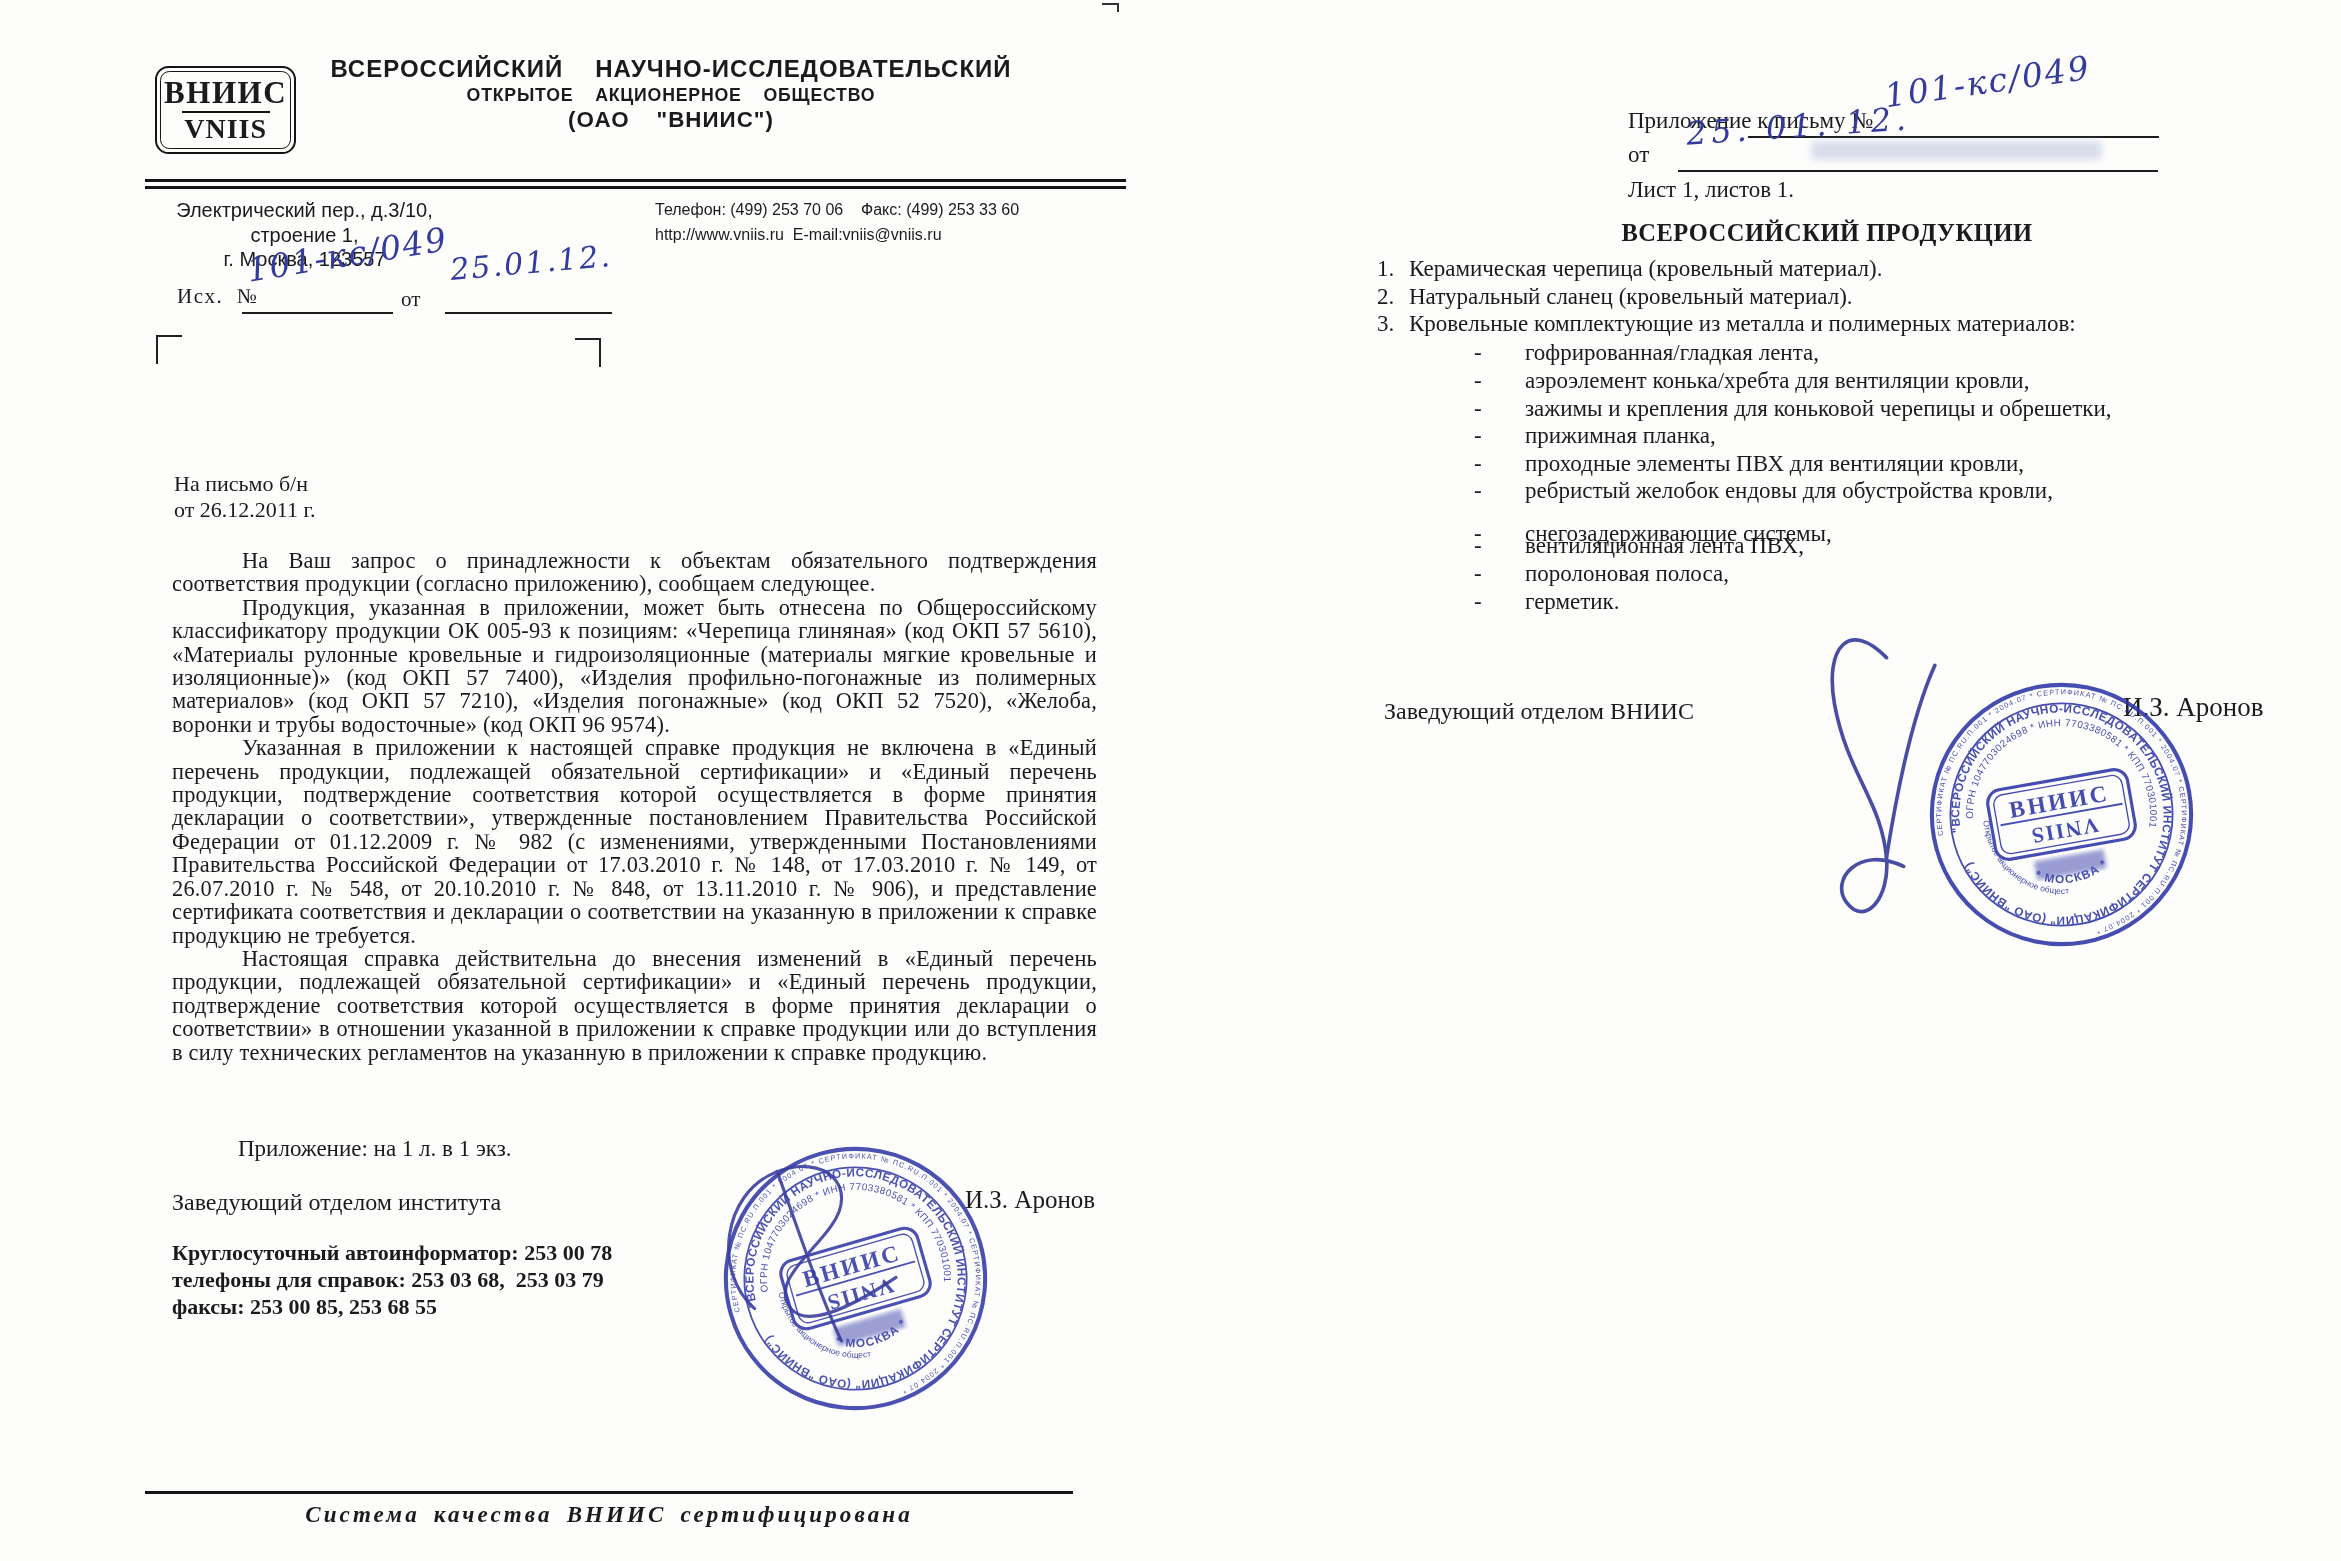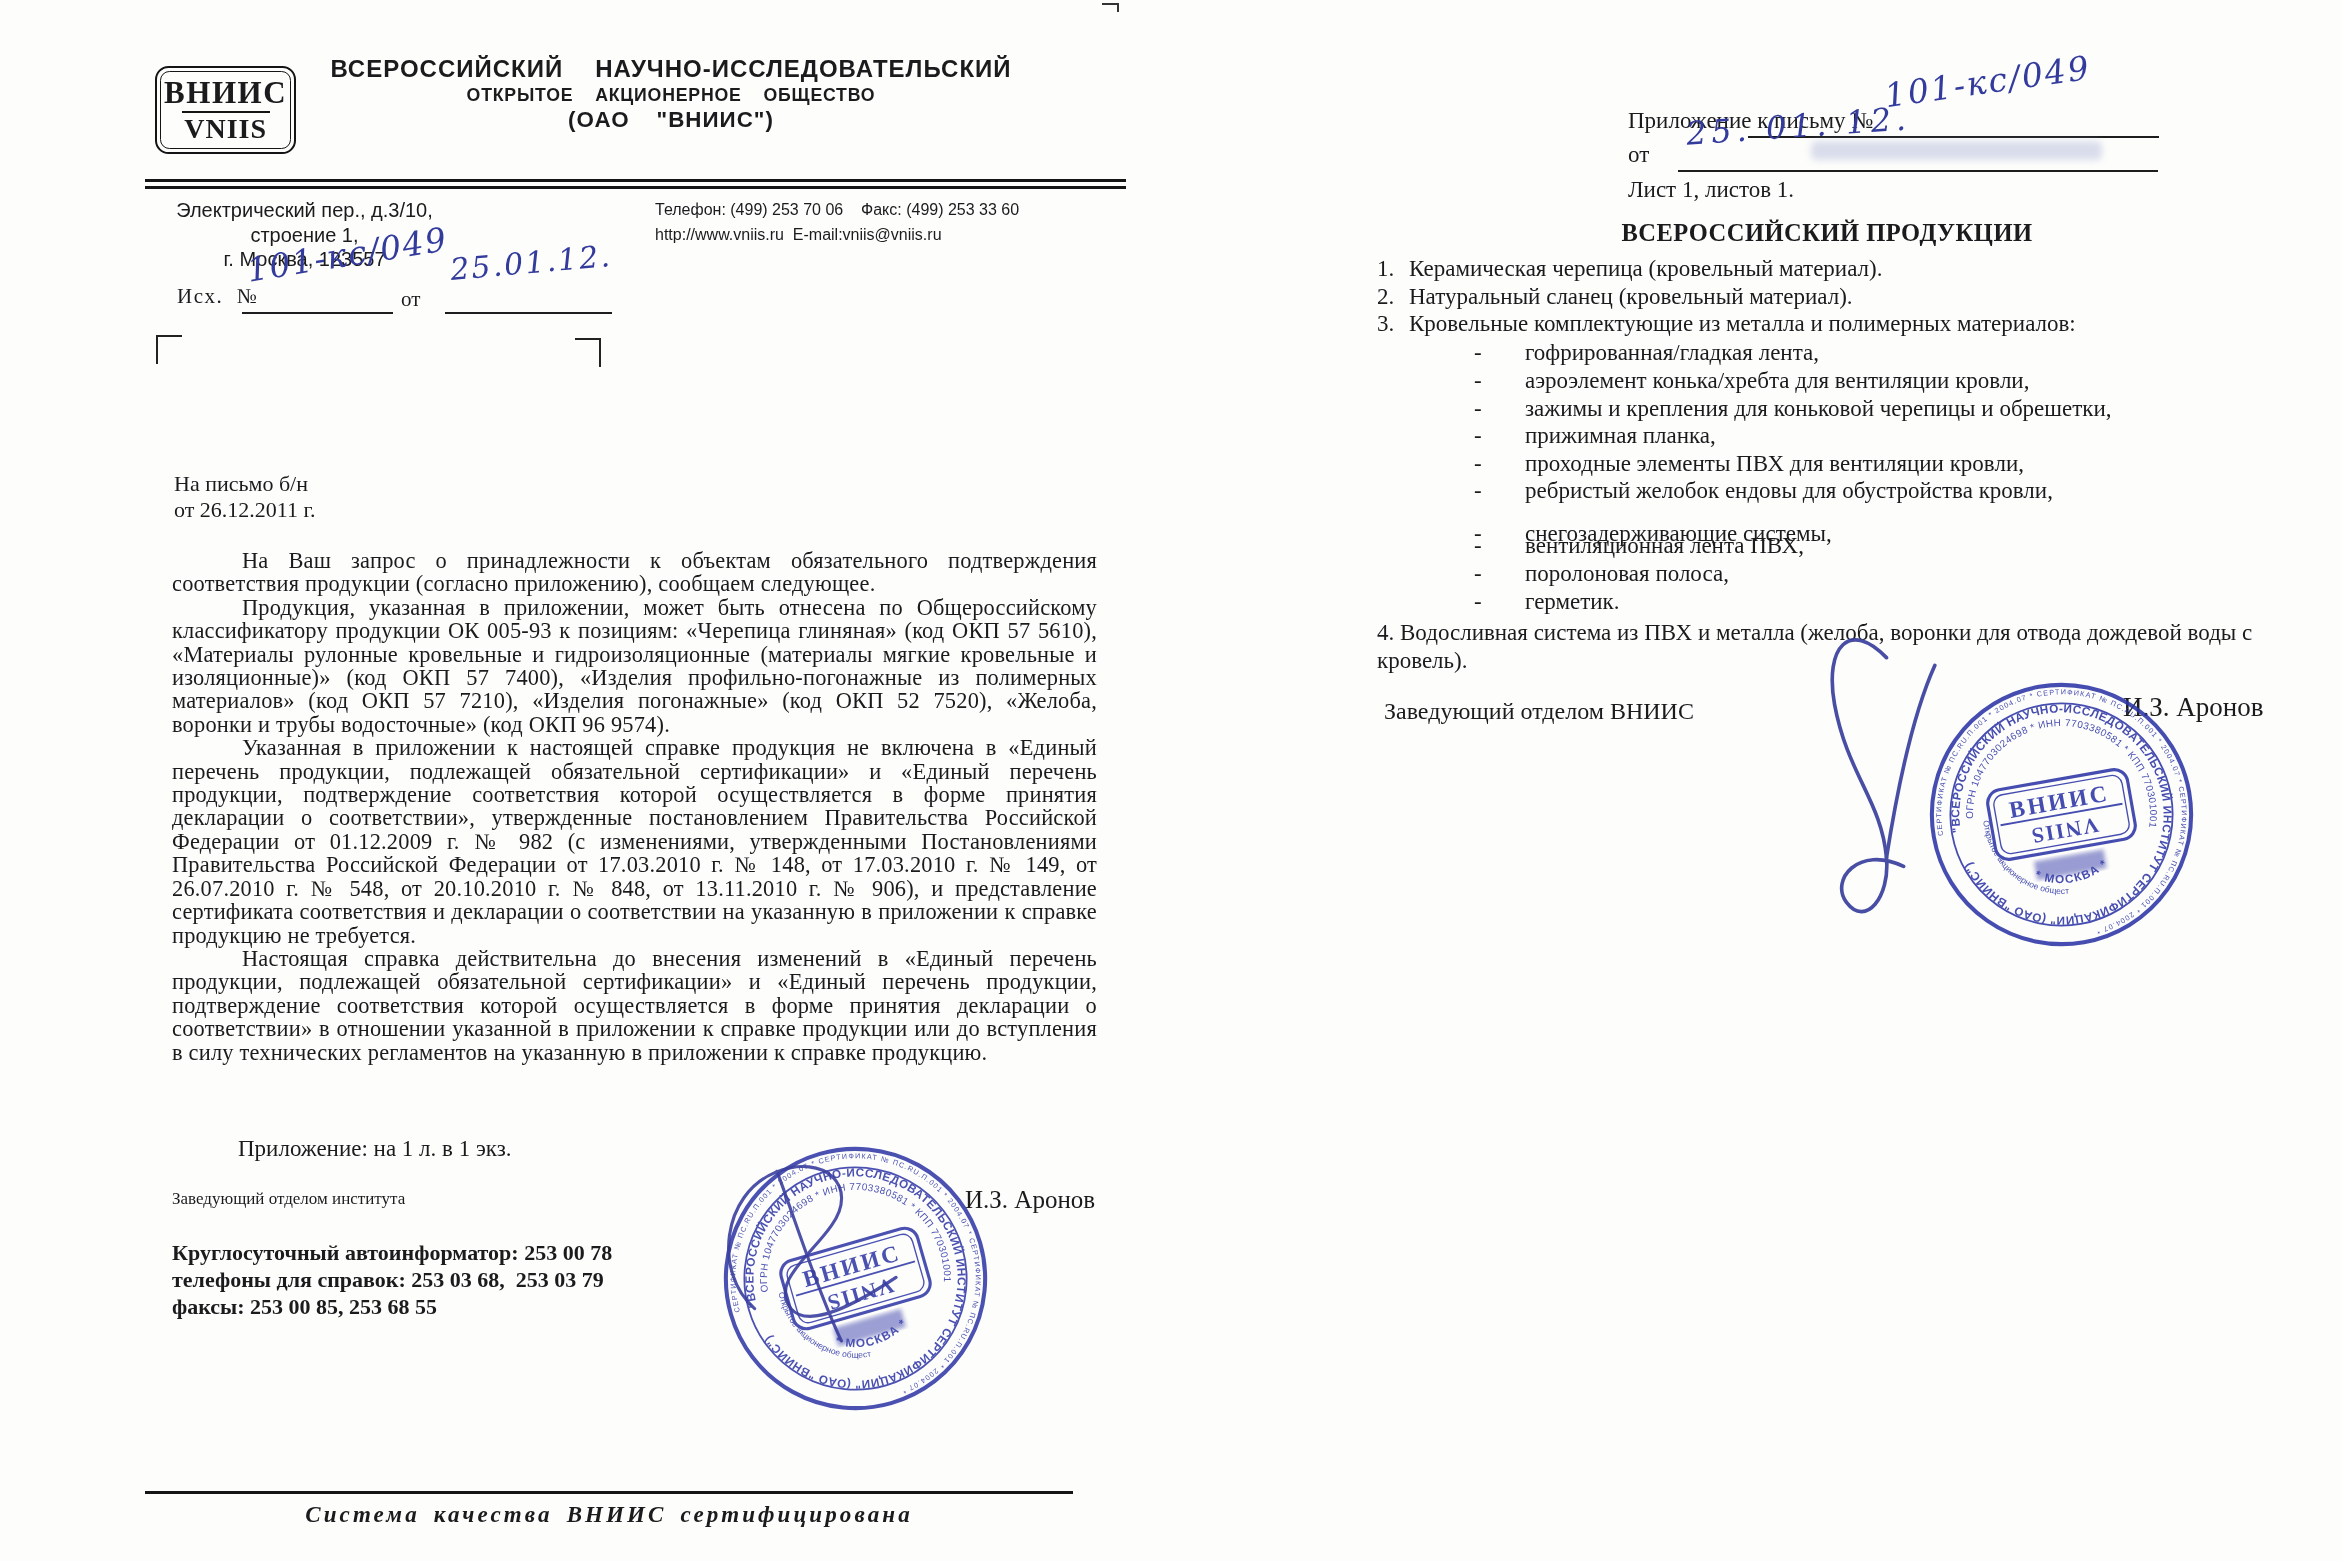--- a/index.html
+++ b/index.html
@@ -182,10 +182,6 @@
   <div class="srow" style="top:561px;"><span class="dash">-</span><span>поролоновая полоса,</span></div>
   <div class="srow" style="top:589px;"><span class="dash">-</span><span>герметик.</span></div>
 
-  <div class="abs" style="left:1377px;top:619px;width:906px;font-size:23px;line-height:27.6px;">
-    <span>4.</span>
-    <span>Водосливная система из ПВХ и металла (желоба, воронки для отвода дождевой воды с кровель).</span>
-  </div>
 
   <div class="abs" style="left:1384px;top:698px;font-size:24px;">Заведующий отделом ВНИИС</div>
   <div class="abs" style="left:2123px;top:692px;font-size:27px;">И.З. Аронов</div>

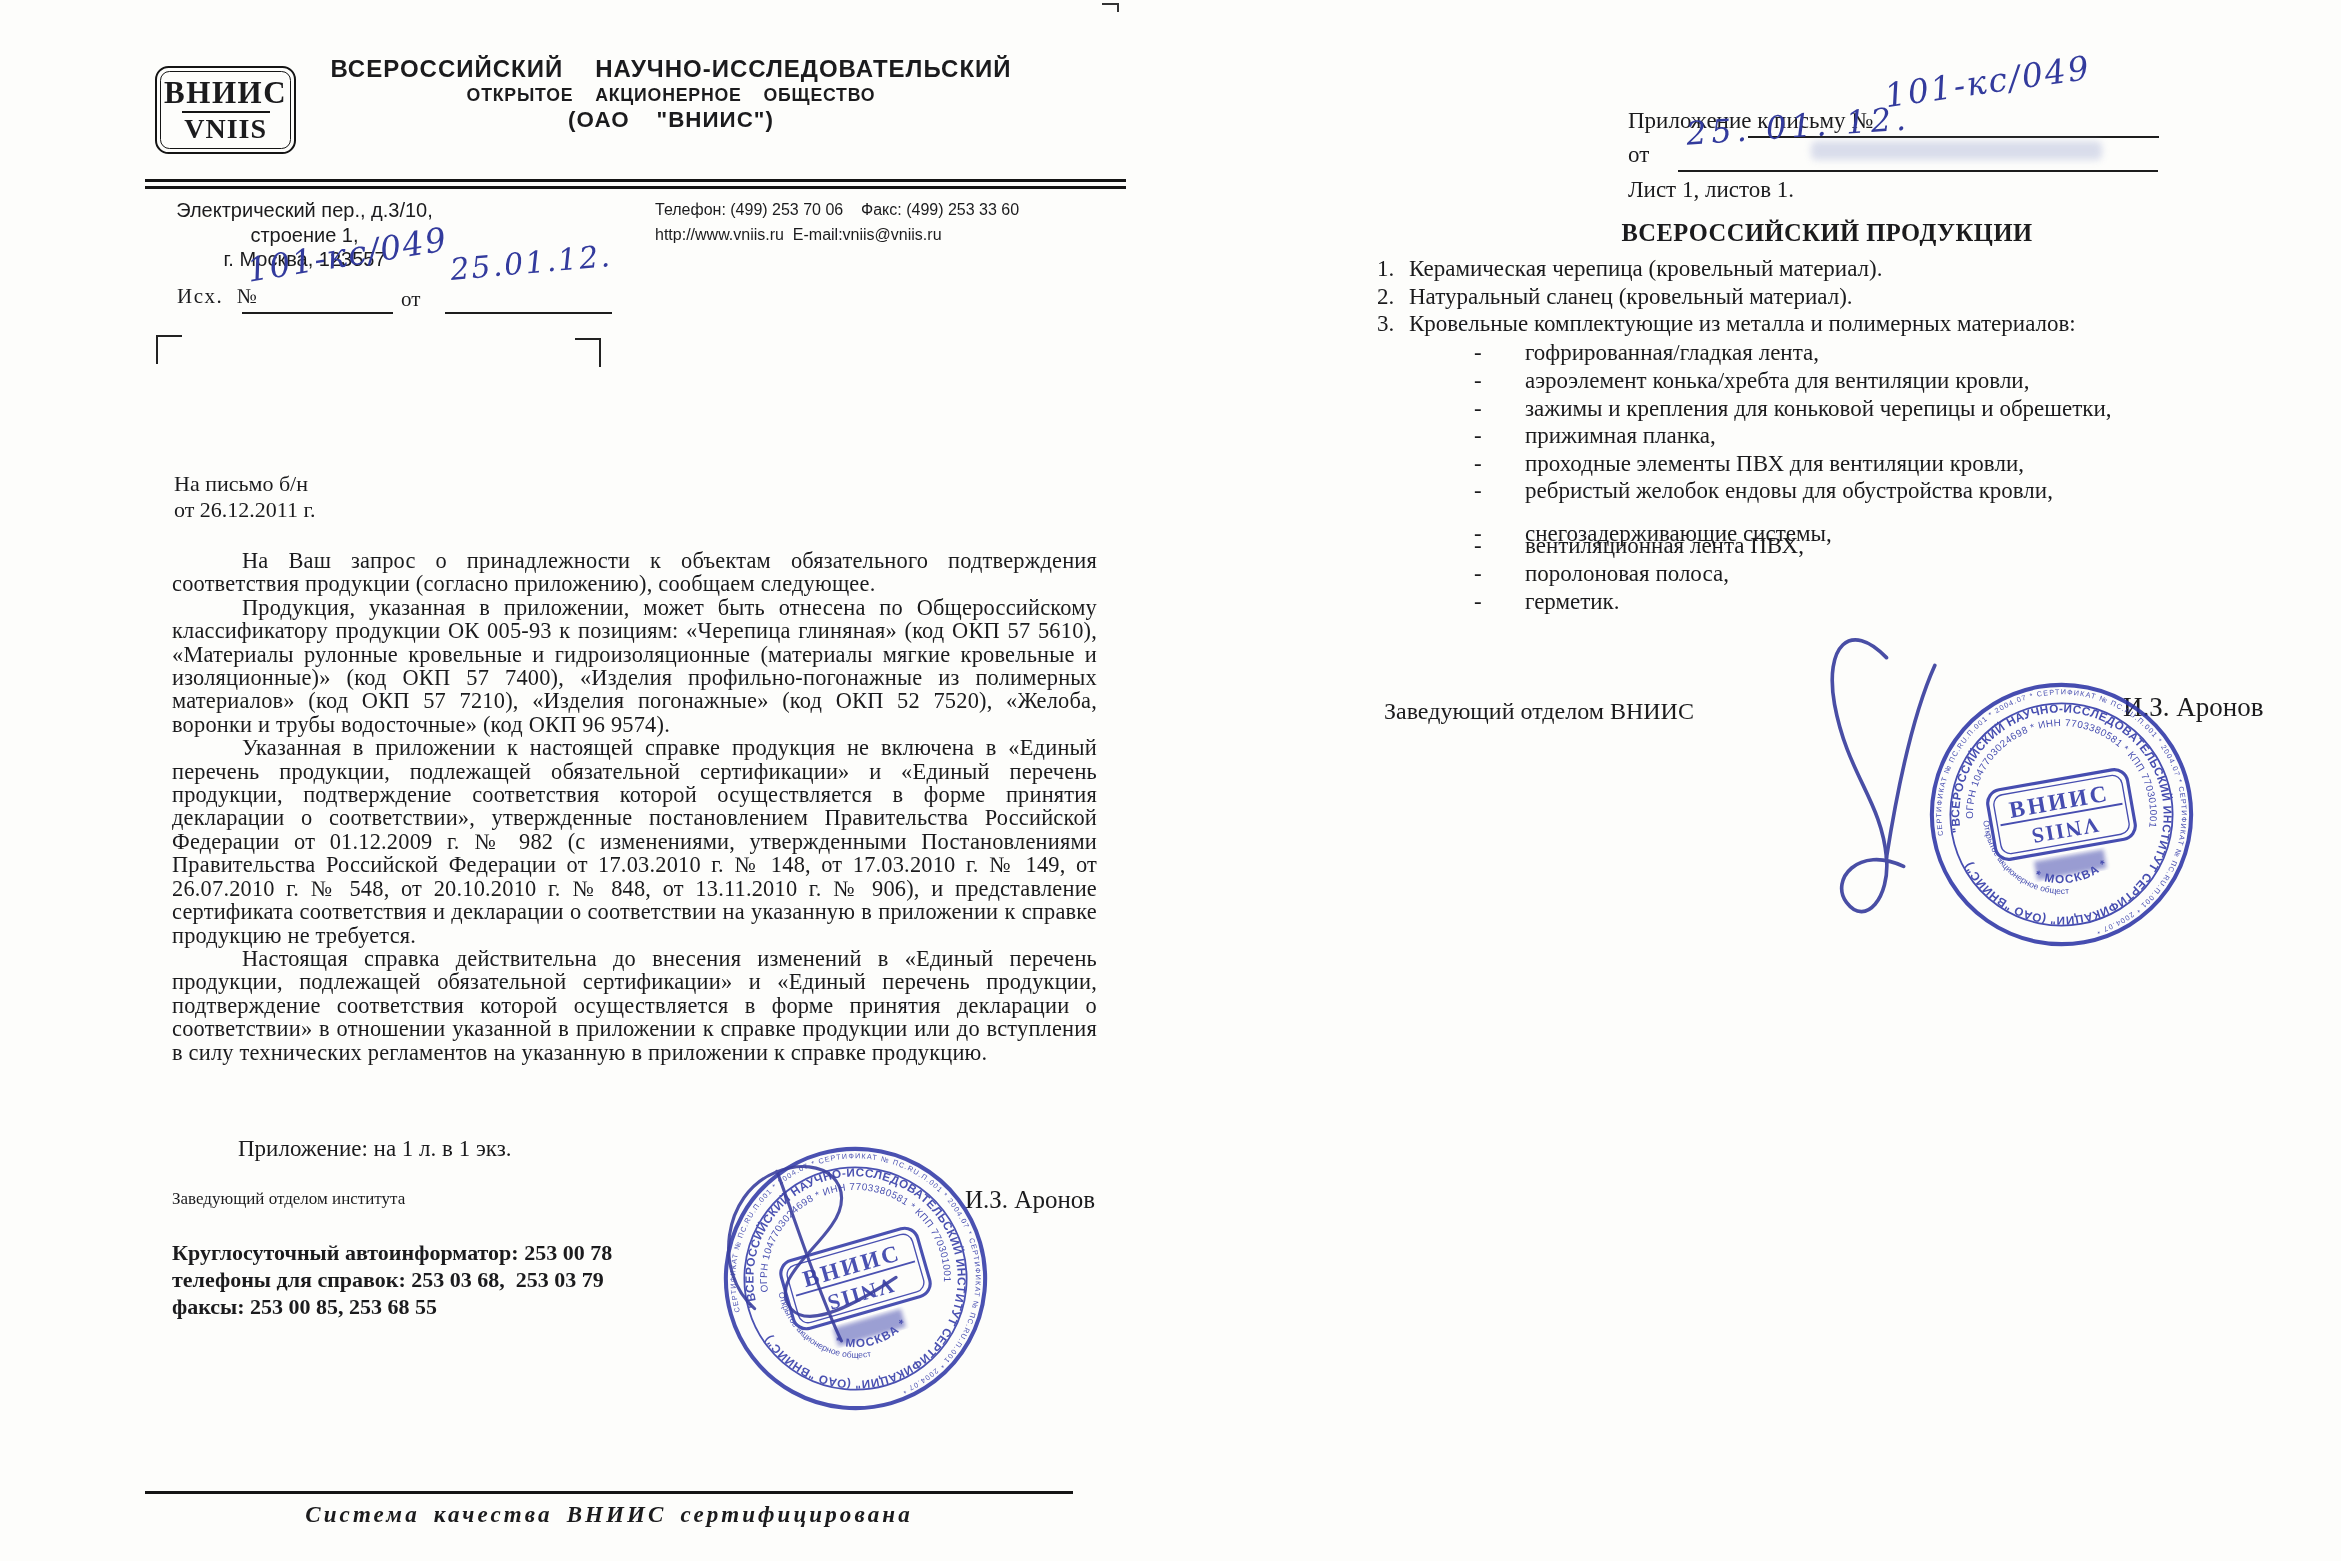--- a/index.html
+++ b/index.html
@@ -93,7 +93,7 @@
 
   <div class="abs" style="left:238px;top:1136px;font-size:23px;">Приложение: на 1 л. в 1 экз.</div>
 
-  <div class="abs" style="left:172px;top:1189px;font-size:17px;">Заведующий отделом института</div>
+  <div class="abs" style="left:172px;top:1189px;font-size:24px;">Заведующий отделом института</div>
   <div class="abs" style="left:965px;top:1186px;font-size:25px;">И.З. Аронов</div>
 
   <div class="abs b" style="left:172px;top:1239px;font-size:22px;line-height:27px;">

